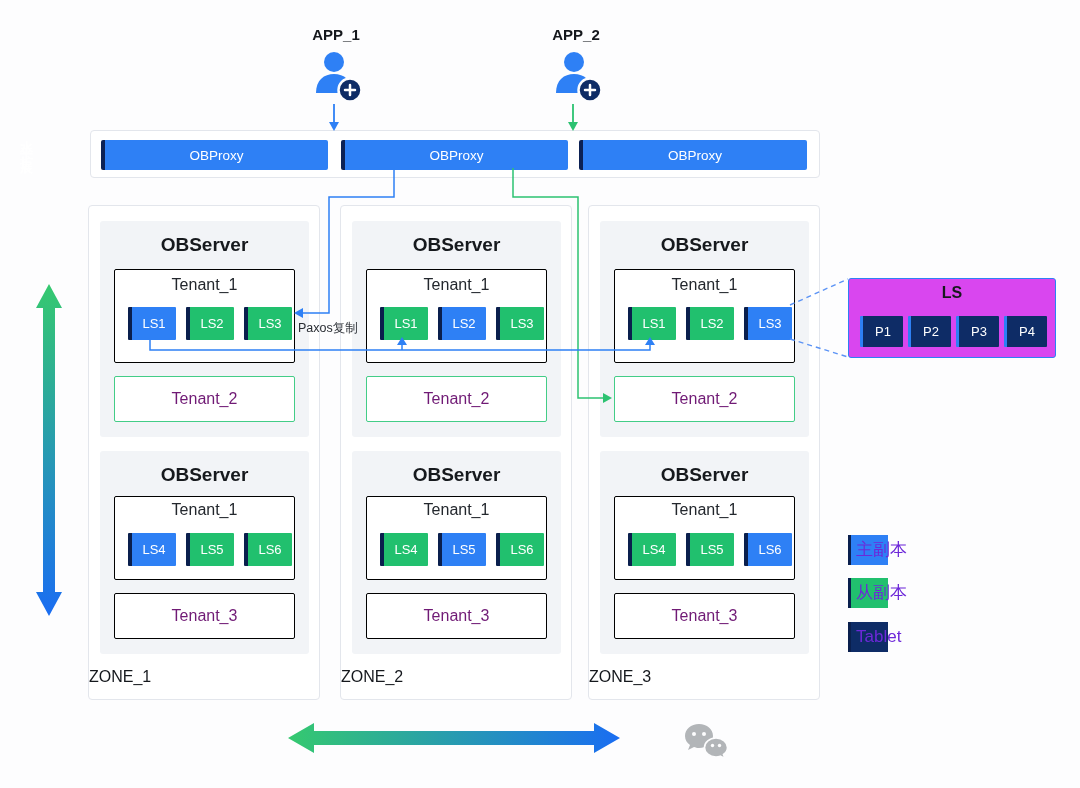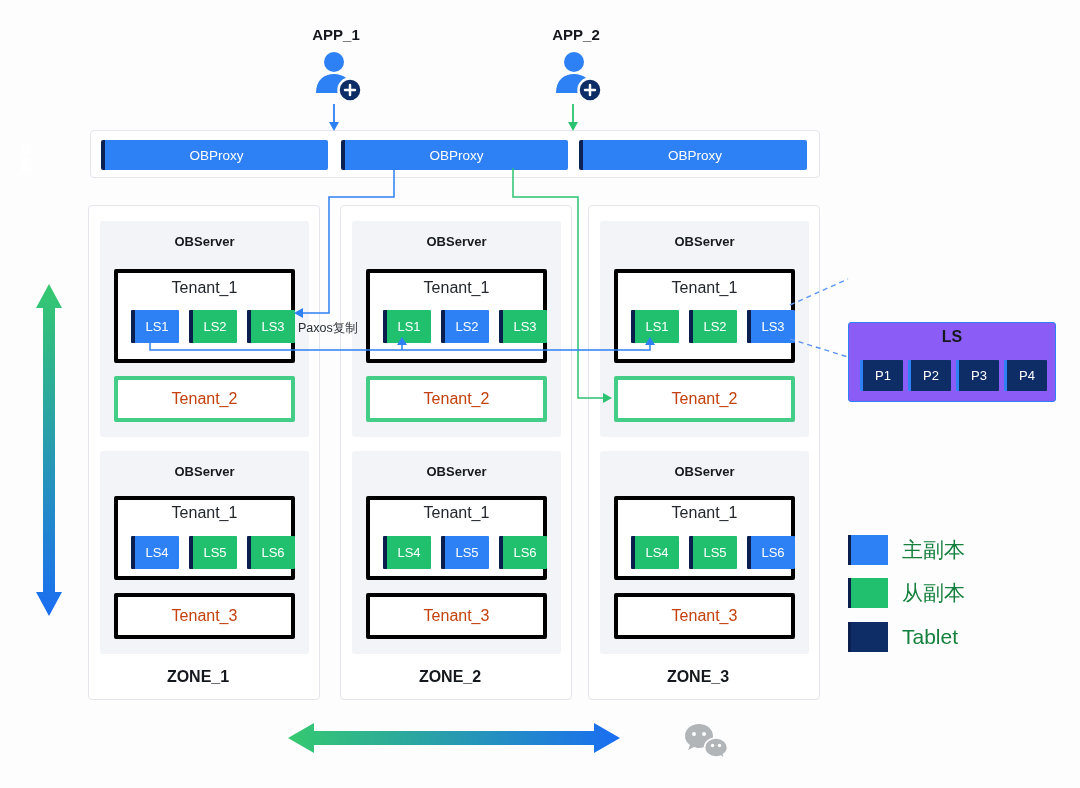--- a/index.html
+++ b/index.html
@@ -18,7 +18,7 @@
   .server{position:absolute;left:11px;width:209px;background:#f2f4f7;border-radius:3px;}
   .server.top{top:15px;height:216px;}
   .server.bottom{top:245px;height:203px;}
-  .server-title{position:absolute;top:13px;left:0;right:0;text-align:center;font-weight:bold;font-size:13px;color:#16191d;}
+  .server-title{position:absolute;top:13px;left:0;right:0;text-align:center;font-weight:bold;font-size:19px;color:#16191d;}
   .tenant{position:absolute;left:14px;width:181px;background:#fff;border:4px solid #000000;border-radius:2px;box-sizing:border-box;}
   .tenant[data-border="green"]{border-color:#43cd87;}
   .t1t{top:48px;height:94px;}

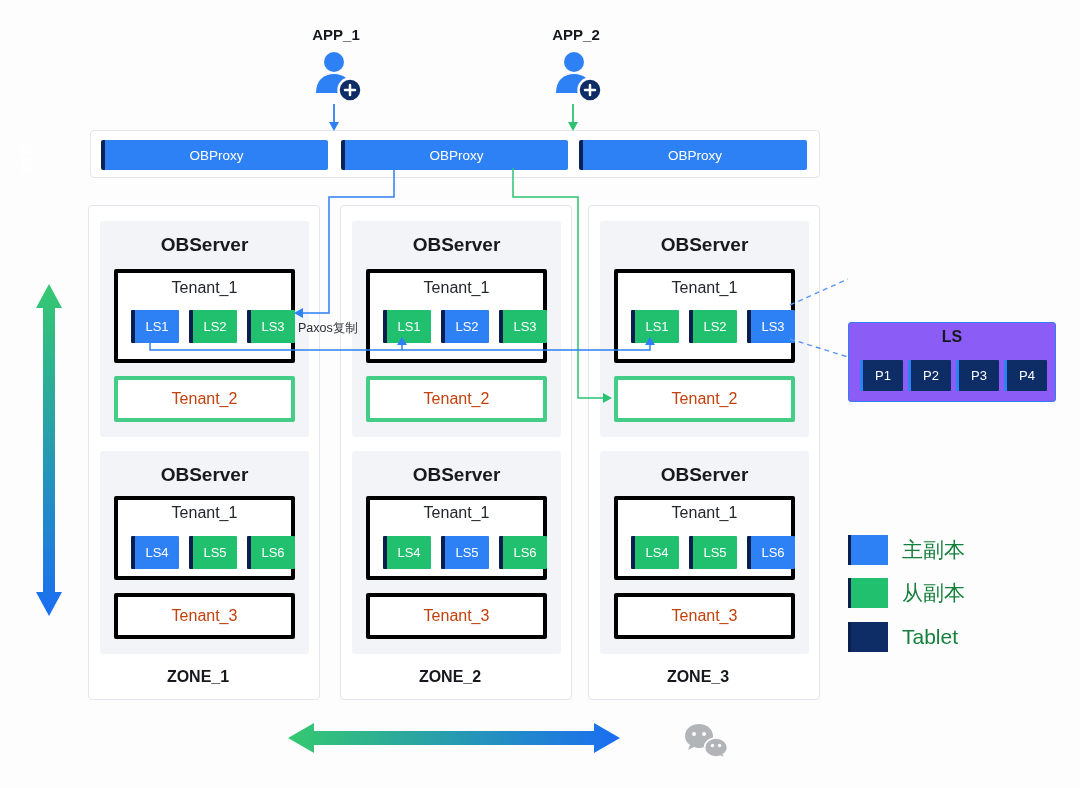--- a/index.html
+++ b/index.html
@@ -19,7 +19,7 @@
   .server.top{top:15px;height:216px;}
   .server.bottom{top:245px;height:203px;}
   .server-title{position:absolute;top:13px;left:0;right:0;text-align:center;font-weight:bold;font-size:19px;color:#16191d;}
-  .tenant{position:absolute;left:14px;width:181px;background:#fff;border:4px solid #000000;border-radius:2px;box-sizing:border-box;}
+  .tenant{position:absolute;left:14px;width:181px;background:#fff;border:1px solid #000000;border-radius:2px;box-sizing:border-box;}
   .tenant[data-border="green"]{border-color:#43cd87;}
   .t1t{top:48px;height:94px;}
   .t1b{top:45px;height:84px;}

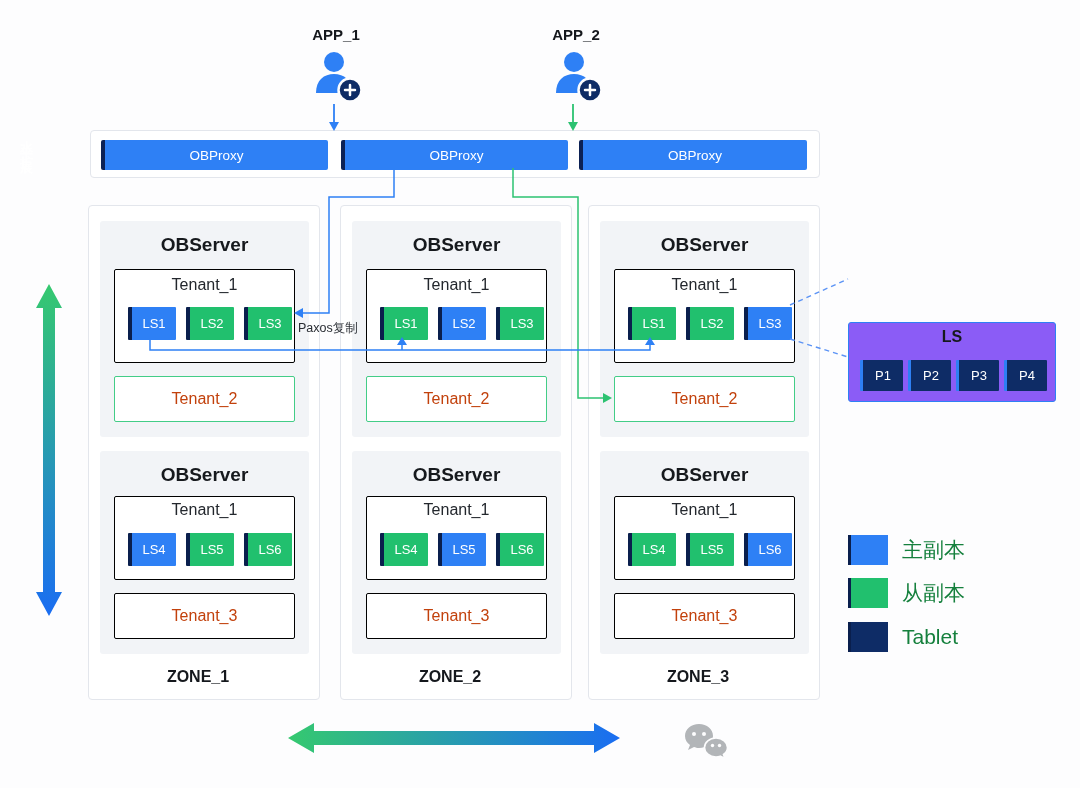--- a/index.html
+++ b/index.html
@@ -35,7 +35,7 @@
   .chip.c1{left:13px}.chip.c2{left:71px}.chip.c3{left:129px}
   .zone-label{position:absolute;top:462px;left:0;right:12px;text-align:center;font-weight:bold;font-size:16px;color:#15181d;}
 
-  .lsbox{position:absolute;left:848px;top:278px;width:208px;height:80px;background:#8b5cf6;border:1.5px solid #2e80f5;border-radius:3px;box-sizing:border-box;margin-top:44px;}
+  .lsbox{position:absolute;left:848px;top:278px;width:208px;height:80px;background:#d946ef;border:1.5px solid #2e80f5;border-radius:3px;box-sizing:border-box;}
   .lsbox-title{position:absolute;top:5px;left:0;right:0;text-align:center;font-weight:bold;font-size:16px;color:#16191d;}
   .pchip{position:absolute;top:37px;width:43px;height:31px;background:#0e2c66;border-left:3px solid #2e80f5;color:#fff;font-size:13px;display:flex;align-items:center;justify-content:center;box-sizing:border-box;border-radius:1px;}
   .pchip.k1{left:11px}.pchip.k2{left:59px}.pchip.k3{left:107px}.pchip.k4{left:155px}

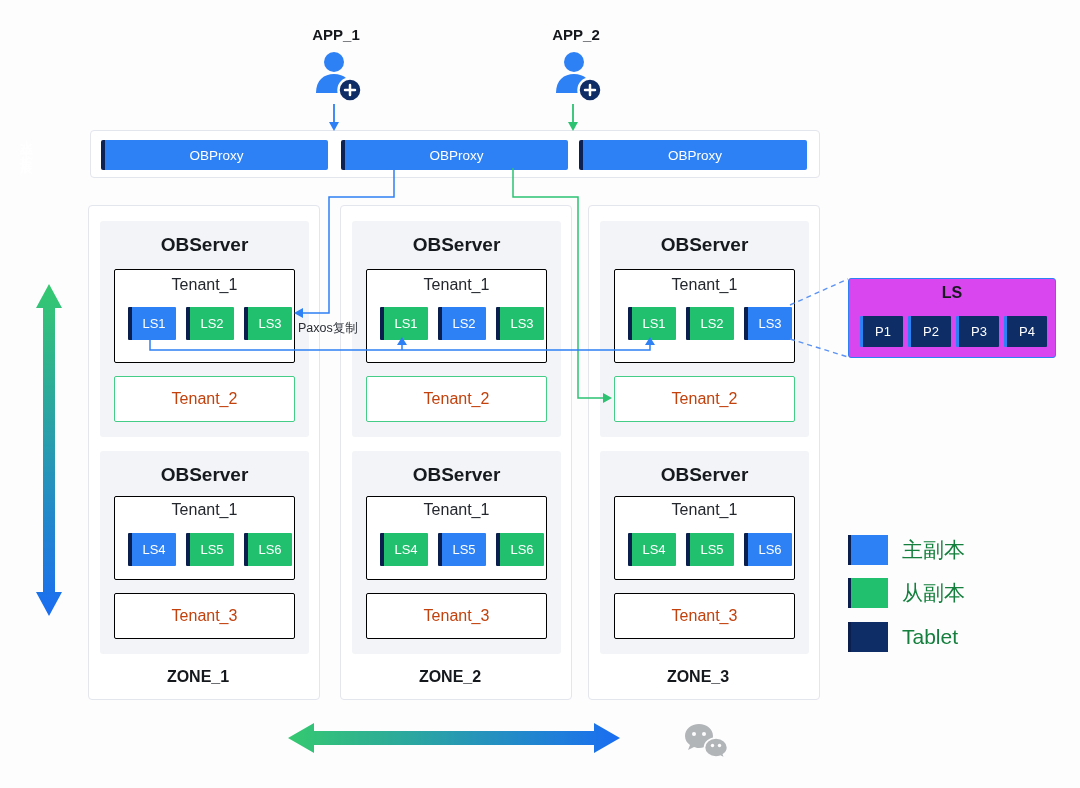--- a/index.html
+++ b/index.html
@@ -27,7 +27,7 @@
   .t3{top:142px;height:46px;}
   .tenant-title{position:absolute;top:6px;left:0;right:0;text-align:center;font-size:16px;color:#23272d;}
   .t1b .tenant-title{top:4px;}
-  .tenant-center{position:absolute;inset:0;display:flex;align-items:center;justify-content:center;font-size:16px;color:#c2410c;}
+  .tenant-center{position:absolute;inset:0;display:flex;align-items:center;justify-content:center;font-size:16px;color:#701a75;}
   .chip{position:absolute;width:48px;height:33px;color:#fff;font-size:13px;display:flex;align-items:center;justify-content:center;border-left:4px solid #0a1f4d;box-sizing:border-box;border-radius:1px;}
   .chip[data-type="primary"]{background:#2e80f5;}
   .chip[data-type="follower"]{background:#21c06e;}

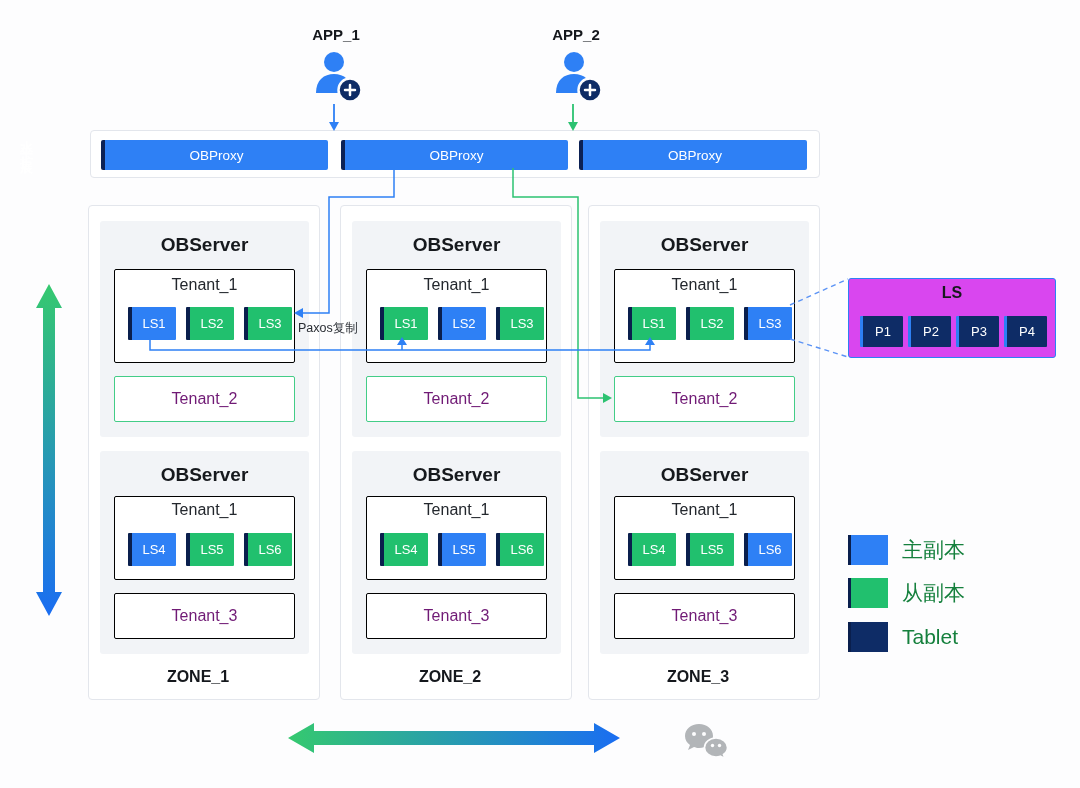--- a/index.html
+++ b/index.html
@@ -45,7 +45,7 @@
   .legend-swatch[data-type="follower"]{background:#21c06e;}
   .legend-swatch[data-type="tablet"]{background:#0e2c66;}
   .legend-swatch.r1{top:535px}.legend-swatch.r2{top:578px}.legend-swatch.r3{top:622px}
-  .legend-label{position:absolute;left:902px;height:30px;line-height:30px;font-size:21px;color:#15803d;}
+  .legend-label{position:absolute;left:856px;height:30px;line-height:30px;font-size:17px;color:#6d28d9;}
   .legend-label.r1{top:535px}.legend-label.r2{top:578px}.legend-label.r3{top:622px}
 
   .varrow{position:absolute;left:35px;top:284px;width:28px;height:332px;}

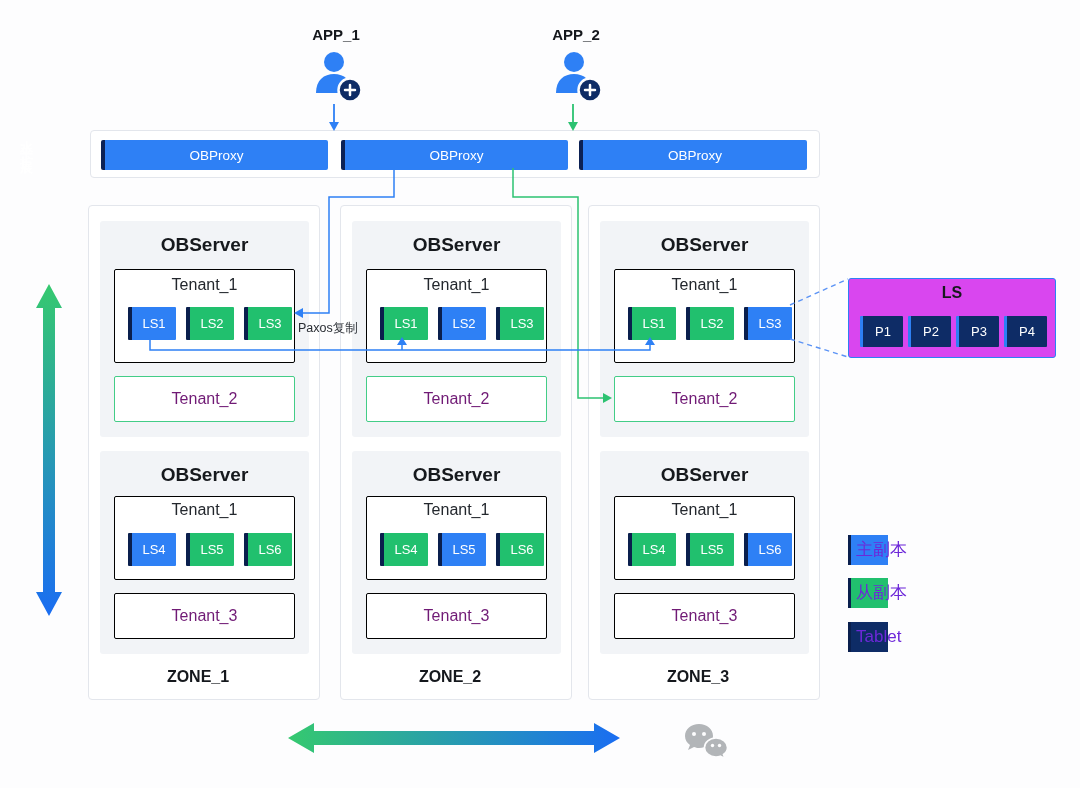--- a/index.html
+++ b/index.html
@@ -33,7 +33,7 @@
   .chip[data-type="follower"]{background:#21c06e;}
   .t1t .chip{top:37px;} .t1b .chip{top:36px;}
   .chip.c1{left:13px}.chip.c2{left:71px}.chip.c3{left:129px}
-  .zone-label{position:absolute;top:462px;left:0;right:12px;text-align:center;font-weight:bold;font-size:16px;color:#15181d;}
+  .zone-label{position:absolute;top:462px;left:0;right:12px;font-weight:normal;font-size:16px;color:#15181d;}
 
   .lsbox{position:absolute;left:848px;top:278px;width:208px;height:80px;background:#d946ef;border:1.5px solid #2e80f5;border-radius:3px;box-sizing:border-box;}
   .lsbox-title{position:absolute;top:5px;left:0;right:0;text-align:center;font-weight:bold;font-size:16px;color:#16191d;}

